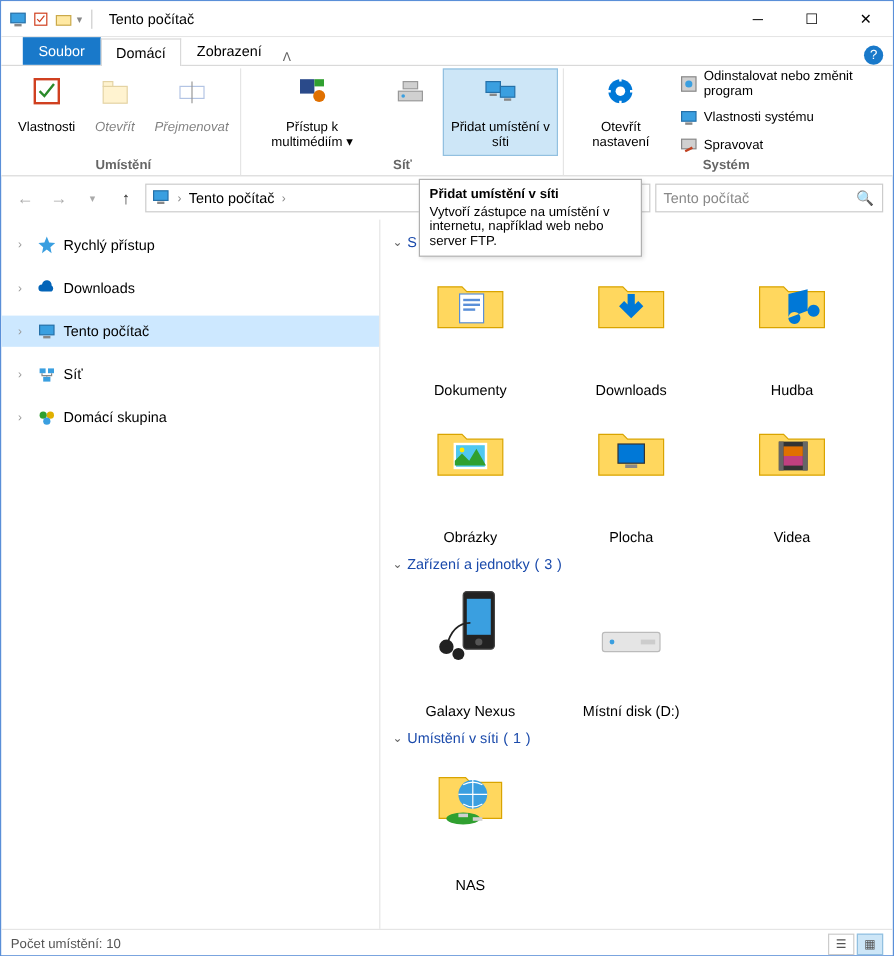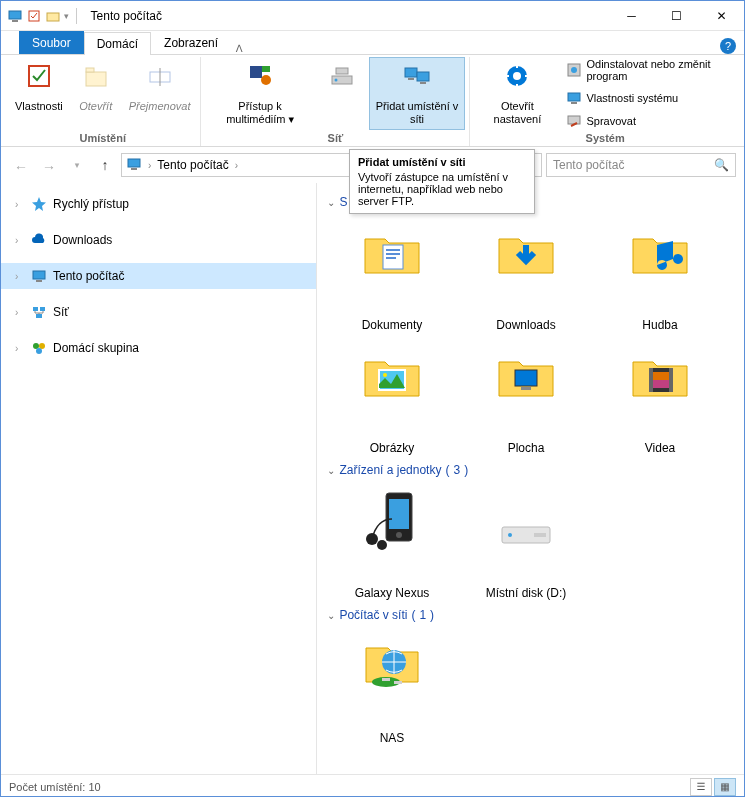--- a/index.html
+++ b/index.html
@@ -394,7 +394,7 @@
         </div>
     </div>
 
-    <div class="group-header"><span class="chev">⌄</span><span>Počítač v síti</span> (<span>1</span>)</div>
+    <div class="group-header"><span class="chev">⌄</span><span>Umístění v síti</span> (<span>1</span>)</div>
     <div class="items">
       <div class="item">
           <div class="item-icon">

